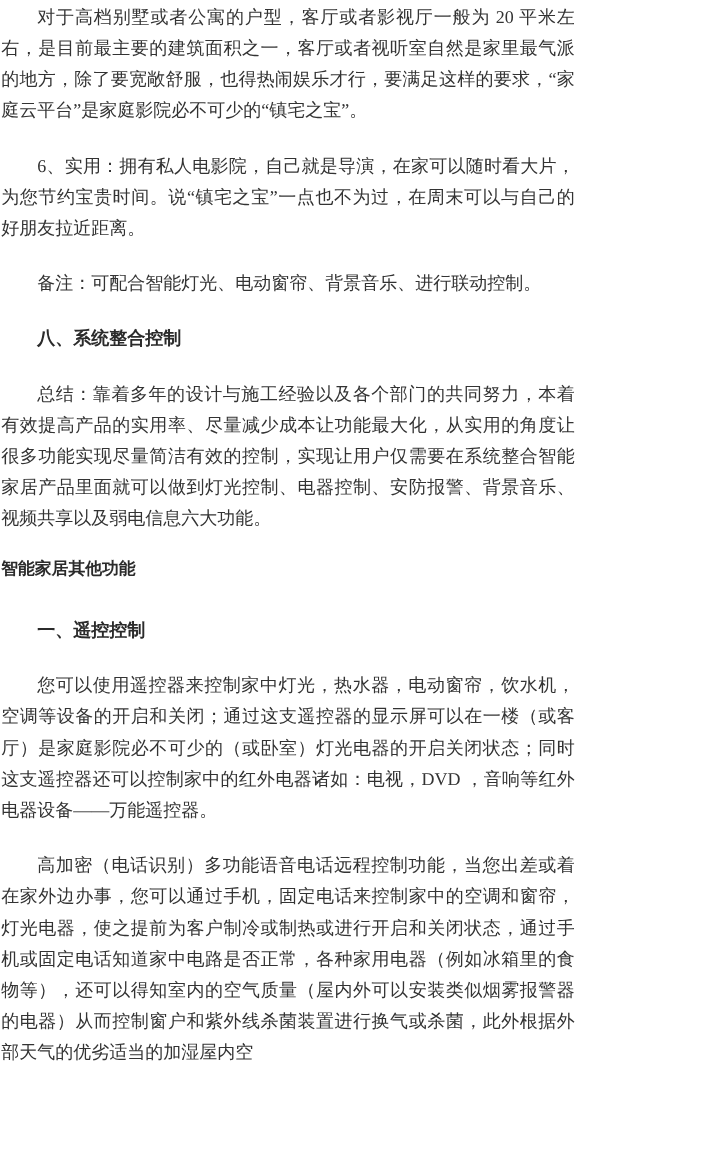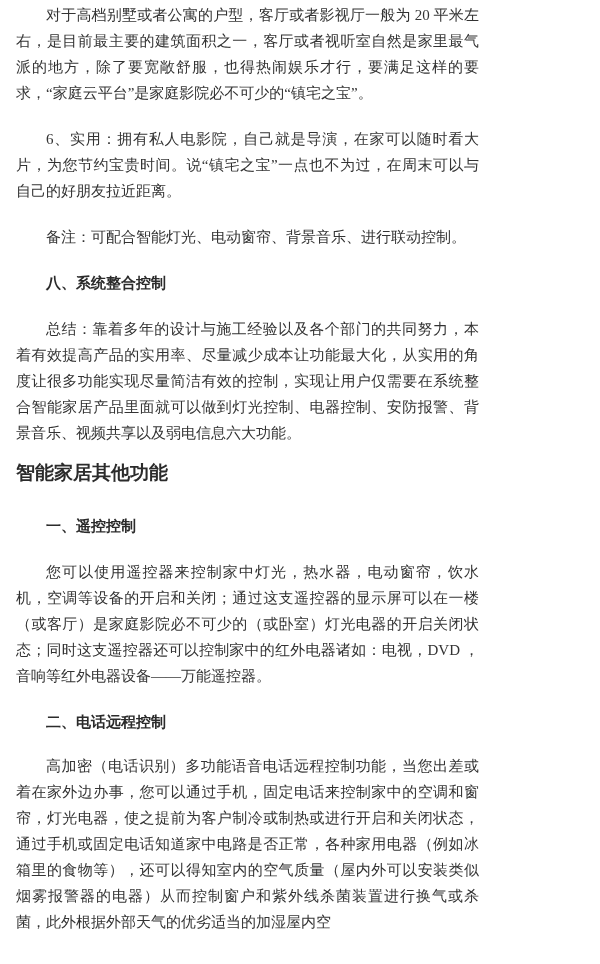--- a/index.html
+++ b/index.html
@@ -14,7 +14,7 @@
     font-size: 15px;
     line-height: 26px;
     text-align: justify;
-    padding: 2px 1px 0 16px;
+    padding: 2px 1px 0 1px;
   }
   .para {
     margin: 0 0 20px 0;

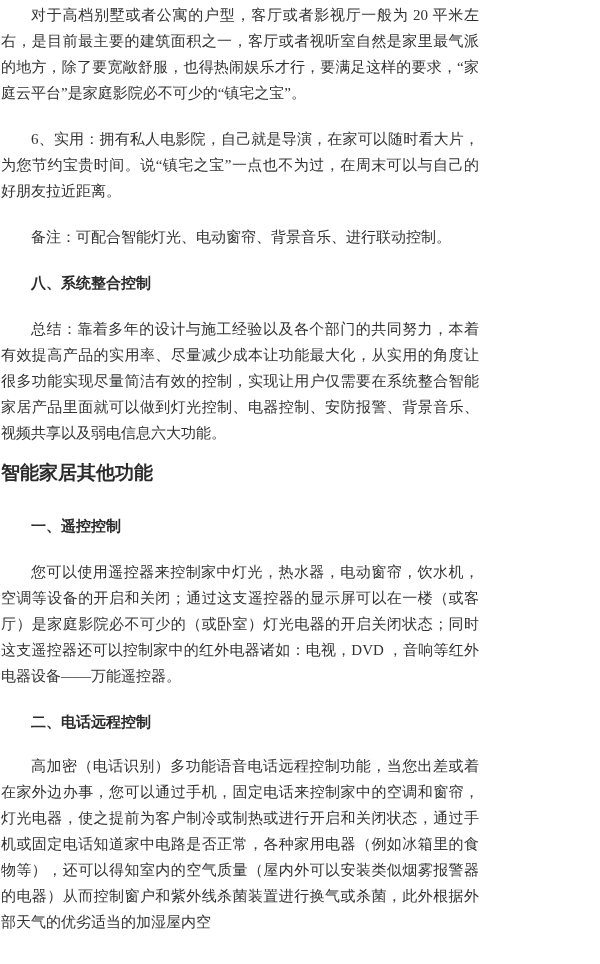--- a/index.html
+++ b/index.html
@@ -33,7 +33,7 @@
   .chapter {
     margin: -8px 12px 25px 0;
     text-indent: 0;
-    font-size: 19px;
+    font-size: 14px;
     line-height: 30px;
     font-weight: bold;
     color: #2b2b2b;

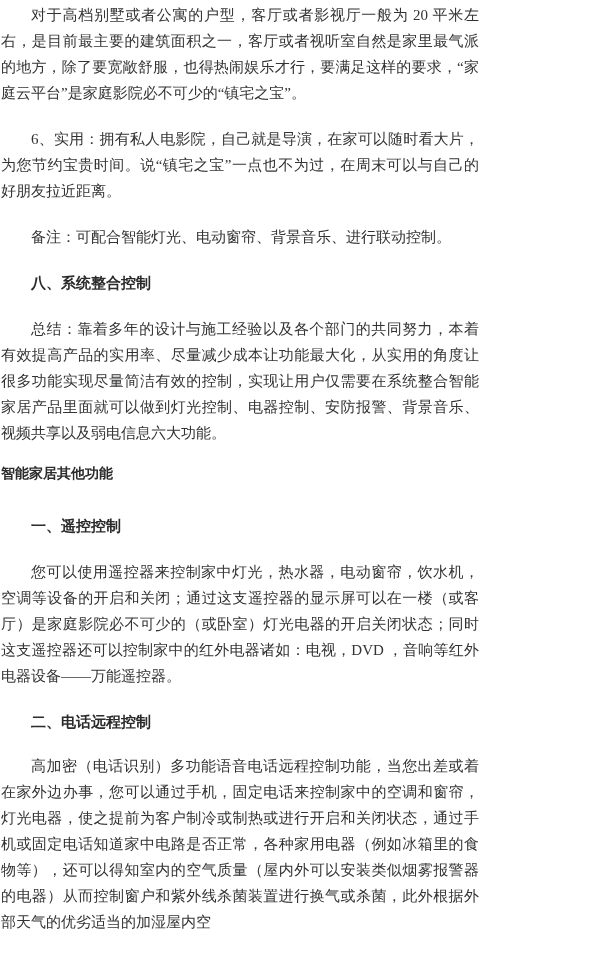--- a/index.html
+++ b/index.html
@@ -52,7 +52,6 @@
   <h1 class="chapter">智能家居其他功能</h1>
   <p class="subhead">一、遥控控制</p>
   <p class="para">您可以使用遥控器来控制家中灯光，热水器，电动窗帘，饮水机，空调等设备的开启和关闭；通过这支遥控器的显示屏可以在一楼（或客厅）是家庭影院必不可少的（或卧室）灯光电器的开启关闭状态；同时这支遥控器还可以控制家中的红外电器诸如：电视，DVD ，音响等红外电器设备——万能遥控器。</p>
-  <p class="subhead subhead-tight">二、电话远程控制</p>
   <p class="para">高加密（电话识别）多功能语音电话远程控制功能，当您出差或着在家外边办事，您可以通过手机，固定电话来控制家中的空调和窗帘，灯光电器，使之提前为客户制冷或制热或进行开启和关闭状态，通过手机或固定电话知道家中电路是否正常，各种家用电器（例如冰箱里的食物等），还可以得知室内的空气质量（屋内外可以安装类似烟雾报警器的电器）从而控制窗户和紫外线杀菌装置进行换气或杀菌，此外根据外部天气的优劣适当的加湿屋内空</p>
 </div>
 

